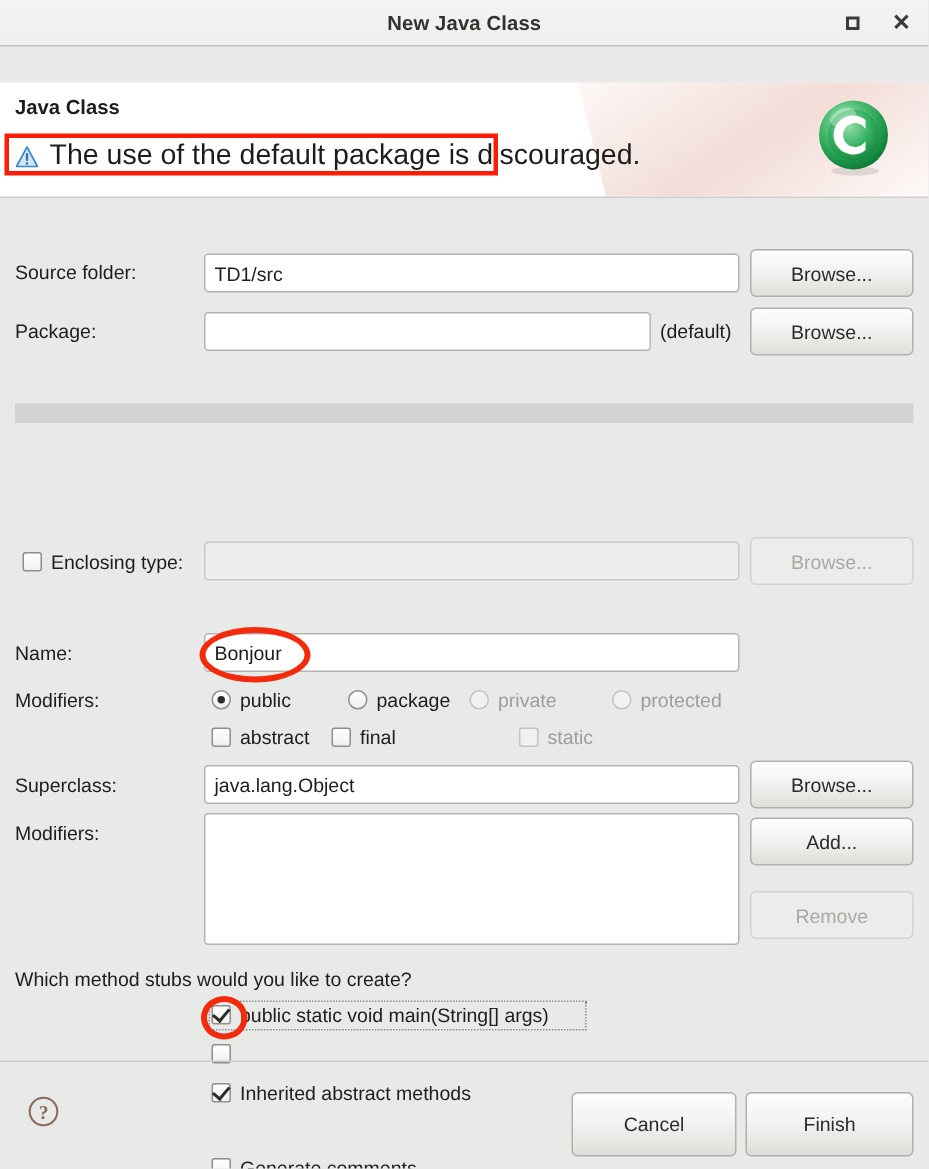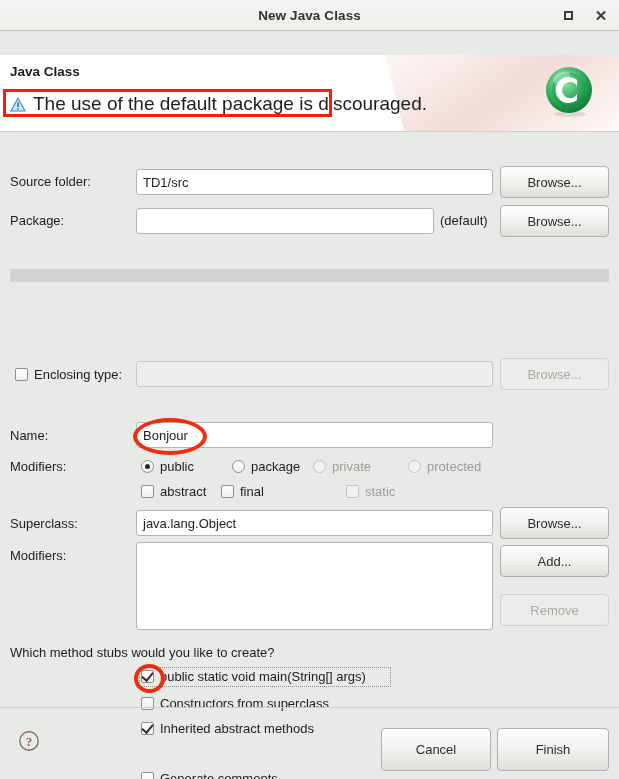--- a/index.html
+++ b/index.html
@@ -406,7 +406,6 @@
 
     <div class="checkbox" style="left:141px; top:540px;">
       <span class="check-box"></span>
-      <span>Constructors from superclass</span>
     </div>
     <div class="checkbox" style="left:141px; top:565px;">
       <span class="check-box on"></span>

